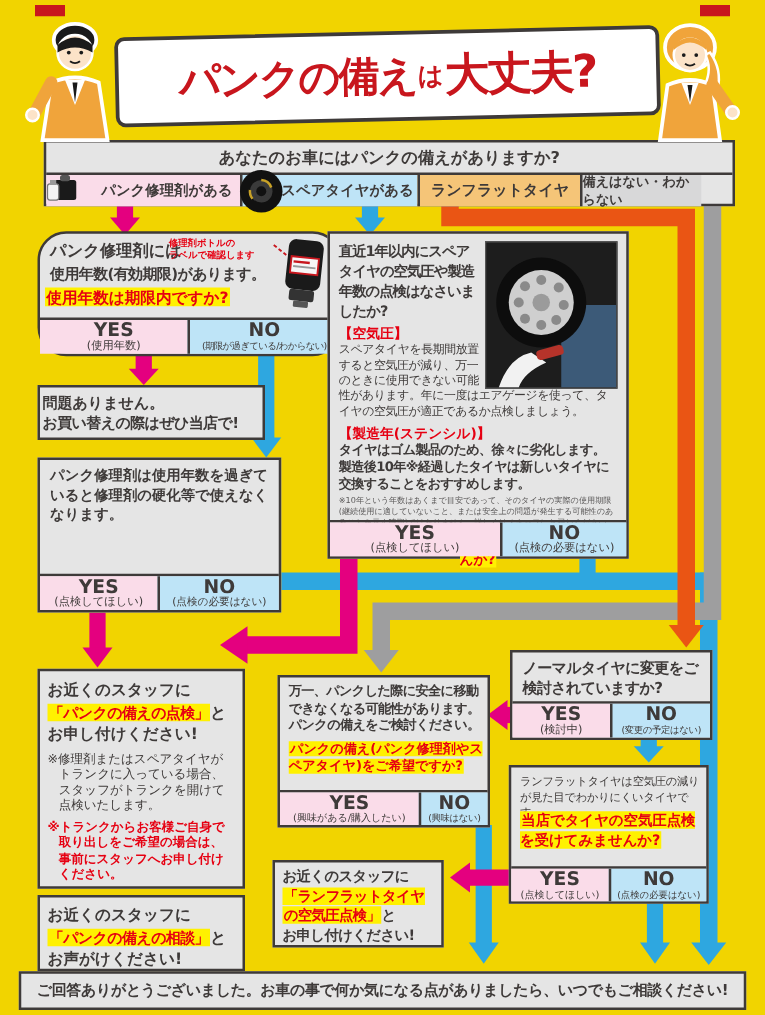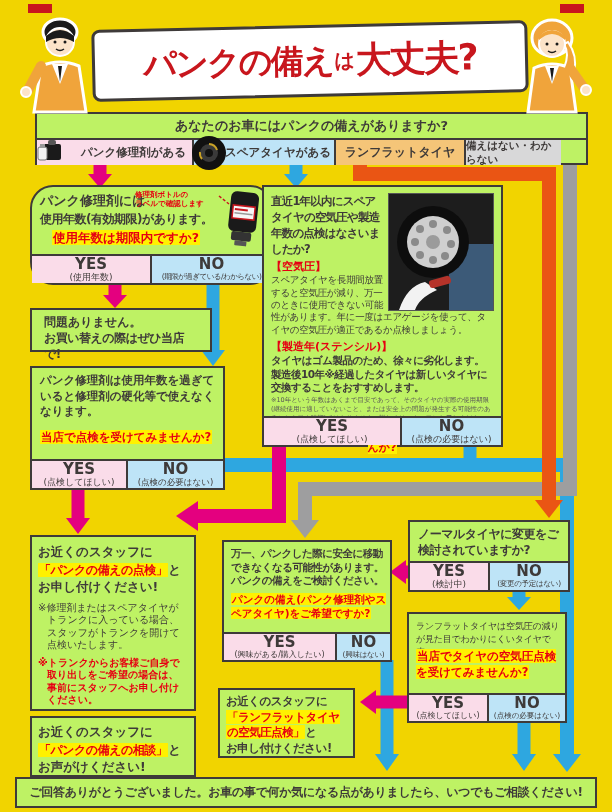--- a/index.html
+++ b/index.html
@@ -5,7 +5,7 @@
   html,body{margin:0;padding:0;}
   body{font-family:"DejaVu Sans","Liberation Sans",sans-serif;}
   #poster{position:relative;width:612px;height:812px;background:#F1D400;overflow:hidden;}
-  .box{position:absolute;background:#bef264;border:2px solid #3E3A39;box-sizing:border-box;z-index:3;}
+  .box{position:absolute;background:#e5e5e5;border:2px solid #3E3A39;box-sizing:border-box;z-index:3;}
   .hl{background:#FFF100;color:#E60012;font-weight:bold;padding:0 1px;}
   .red{color:#E60012;}
   .bold{font-weight:bold;}

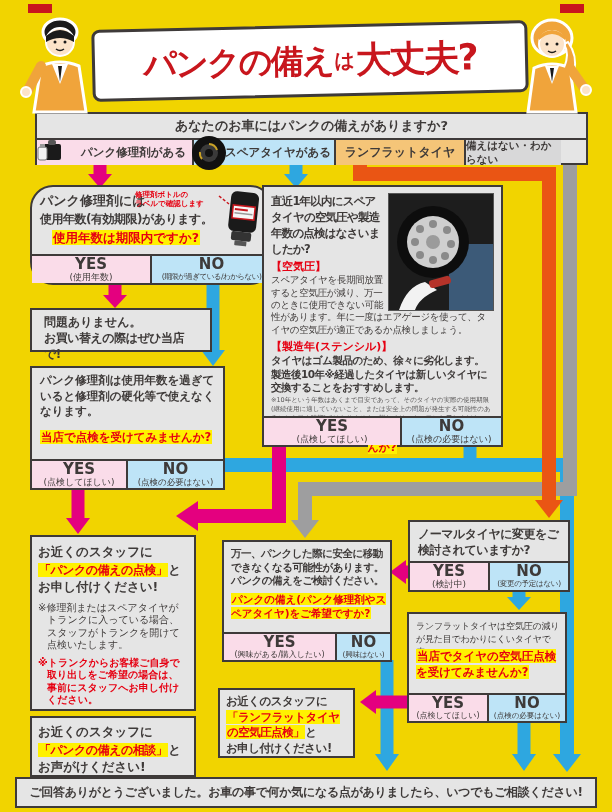--- a/index.html
+++ b/index.html
@@ -148,7 +148,7 @@
       <path d="M2,8 L12,16" stroke="#C8161D" stroke-width="1.5" stroke-dasharray="3,2"></path>
     </svg>
     <div style="position:absolute;left:8px;top:24px;font-size:12px;font-weight:bold;white-space:nowrap;letter-spacing:-0.5px;" class="txt">使用年数(有効期限)があります。</div>
-    <div style="position:absolute;left:20px;top:43px;font-size:12.5px;"><span class="hl">使用年数は期限内ですか?</span></div>
+    <div style="position:absolute;left:4px;top:43px;font-size:12.5px;"><span class="hl">使用年数は期限内ですか?</span></div>
     <div class="ynrow">
       <div class="cell yes" style="width:118px;">
         <span class="big">YES</span>

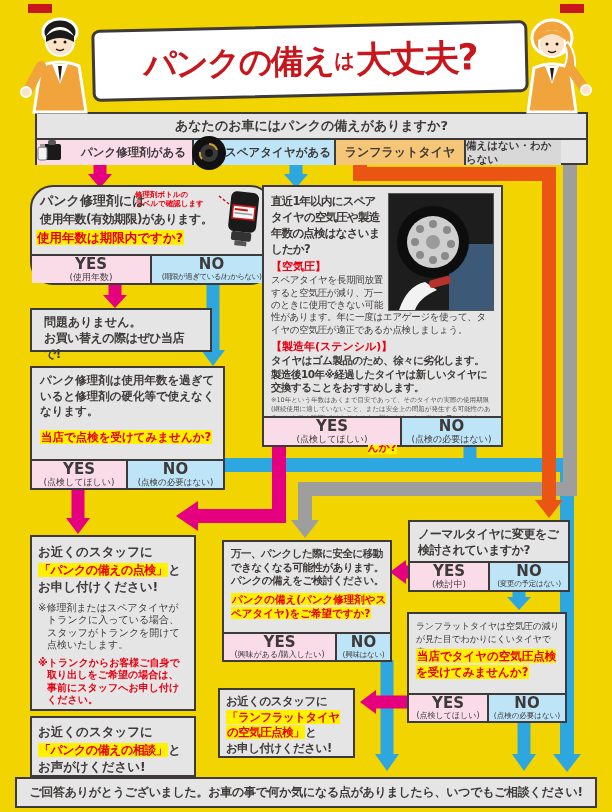--- a/index.html
+++ b/index.html
@@ -161,7 +161,7 @@
     </div>
   </div>
 
-  <div class="box" style="left:30px;top:308px;width:182px;height:44px;padding:4px 12px;">
+  <div class="box" style="left:30px;top:308px;width:182px;height:44px;padding:4px 2px;">
     <div style="font-size:12px;font-weight:bold;line-height:1.35;" class="txt">
       <div>問題ありません。</div>
       <div style="letter-spacing:-0.5px;">お買い替えの際はぜひ当店で!</div>

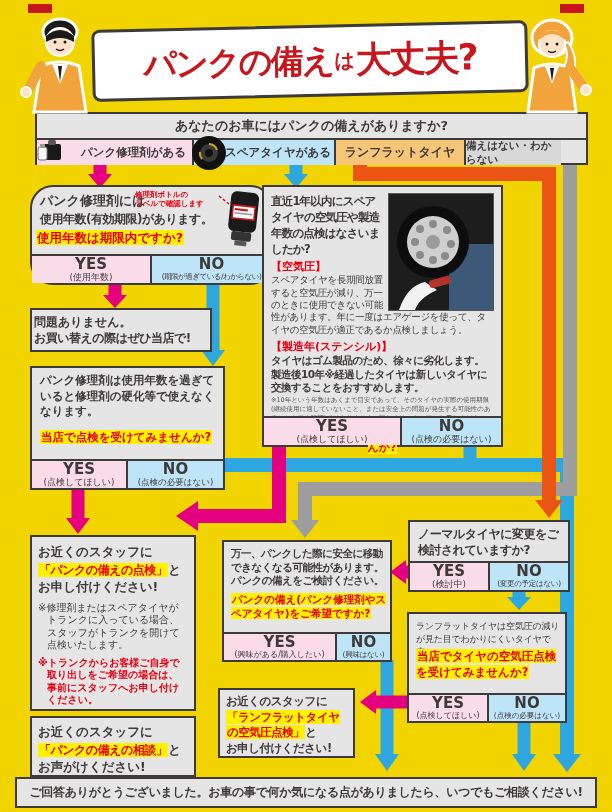--- a/index.html
+++ b/index.html
@@ -170,7 +170,6 @@
 
   <div class="box" style="left:30px;top:366px;width:195px;height:124px;">
     <div style="position:absolute;left:8px;top:5px;width:178px;font-size:11.5px;font-weight:bold;line-height:1.35;" class="txt">パンク修理剤は使用年数を過ぎていると修理剤の硬化等で使えなくなります。</div>
-    <div style="position:absolute;left:8px;top:62px;font-size:11.5px;"><span class="hl">当店で点検を受けてみませんか?</span></div>
     <div class="ynrow">
       <div class="cell yes" style="width:94px;">
         <span class="big">YES</span>

